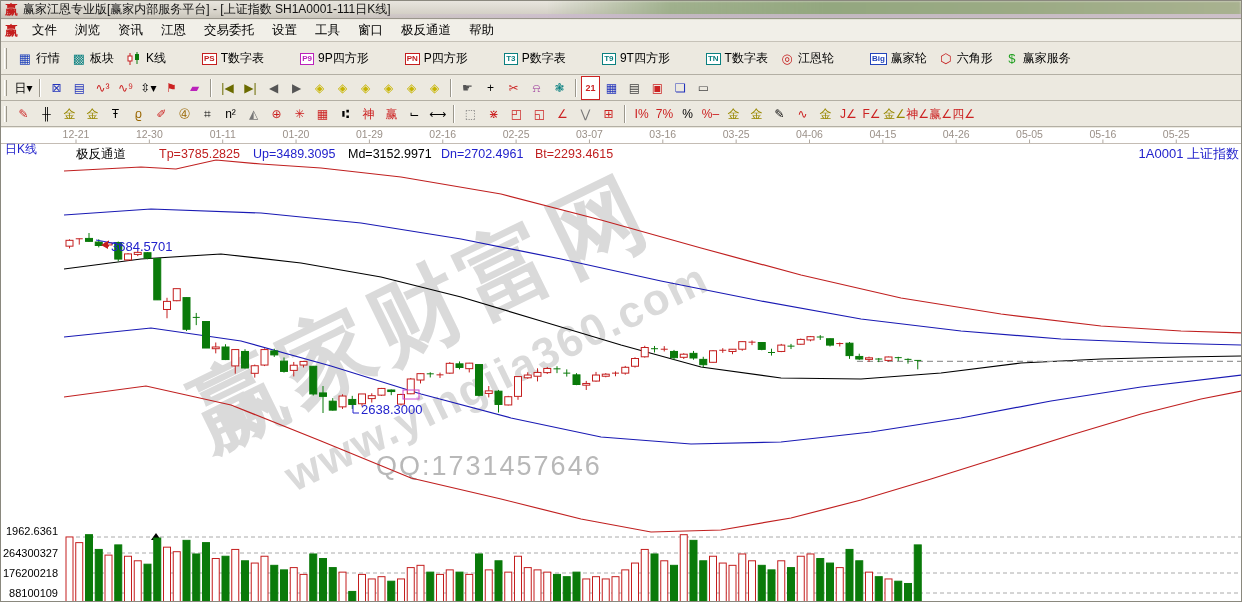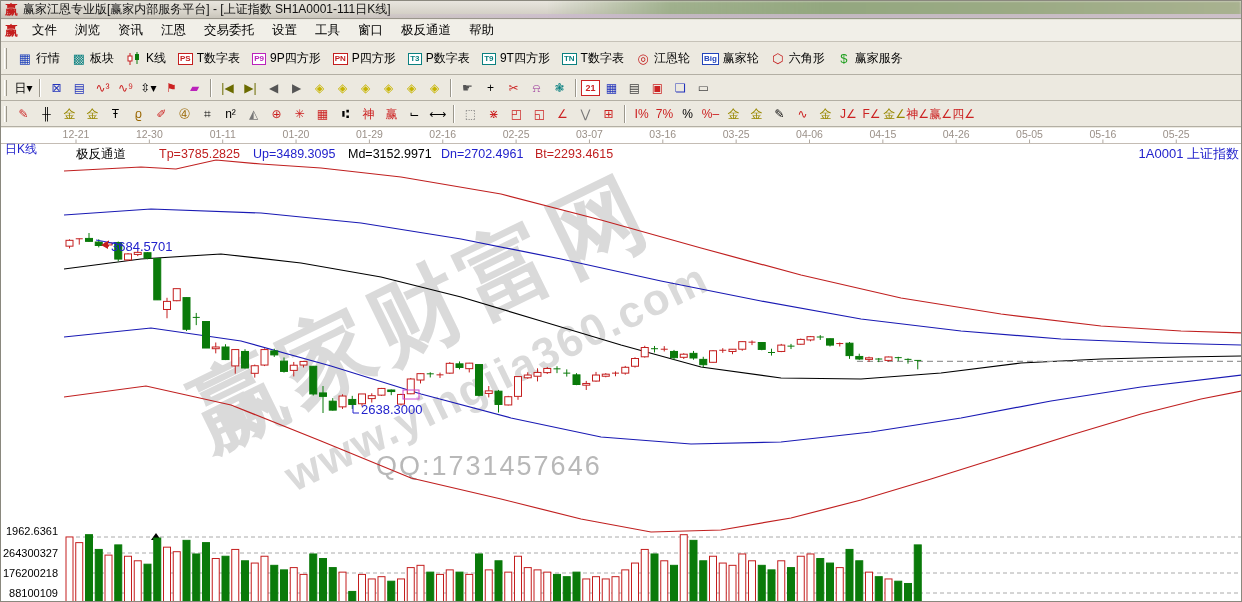--- a/index.html
+++ b/index.html
@@ -51,7 +51,7 @@
   .ticon{font-size:13px;line-height:13px;display:inline-block;min-width:14px;text-align:center;}
   .badge{
     display:inline-block;font-size:8px;font-weight:bold;line-height:10px;
-    border:1px solid;padding:0 1px;background:#fff;min-width:14px;text-align:center;height:12px;
+    border:1px solid;padding:0 1px;background:#fff;min-width:14px;text-align:center;height:12px;margin-left:24px;
   }
   .ibtn{
     display:inline-flex;align-items:center;justify-content:center;

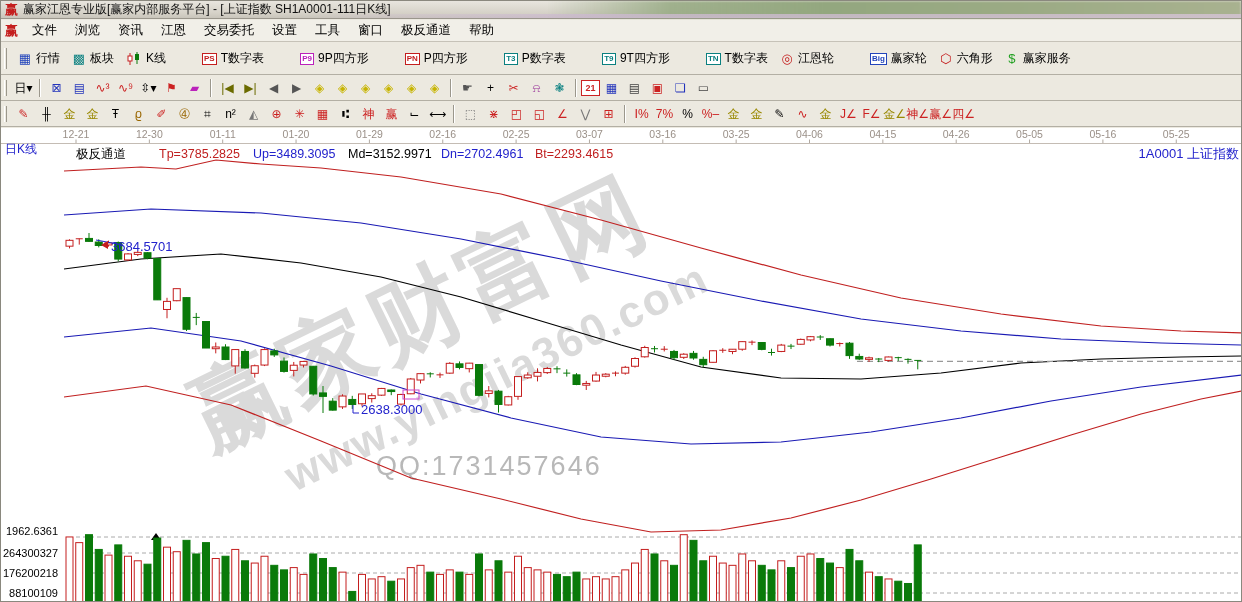--- a/index.html
+++ b/index.html
@@ -176,7 +176,7 @@
       <span class="ibtn" style="color: rgb(153, 51, 153);">⍾</span>
       <span class="ibtn" style="color: rgb(10, 128, 128);">❃</span>
       <span class="tsep"></span>
-      <span class="ibtn" style="color: rgb(204, 34, 34); border: 1px solid rgb(204, 34, 34); font-size: 9px; font-weight: bold; width: 19px; height: 16px; background: rgb(255, 255, 255);">21</span>
+      <span class="ibtn" style="color: rgb(204, 34, 34); border: 1px solid rgb(204, 34, 34); font-size: 9px; font-weight: bold; width: 19px; height: 24px; background: rgb(255, 255, 255);">21</span>
       <span class="ibtn" style="color: rgb(34, 51, 187);">▦</span>
       <span class="ibtn" style="color: rgb(68, 68, 68);">▤</span>
       <span class="ibtn" style="color: rgb(204, 34, 34);">▣</span>

